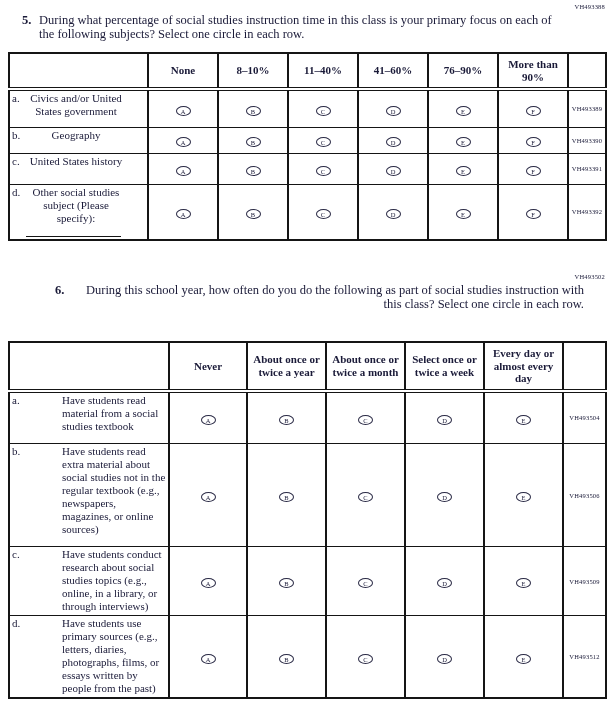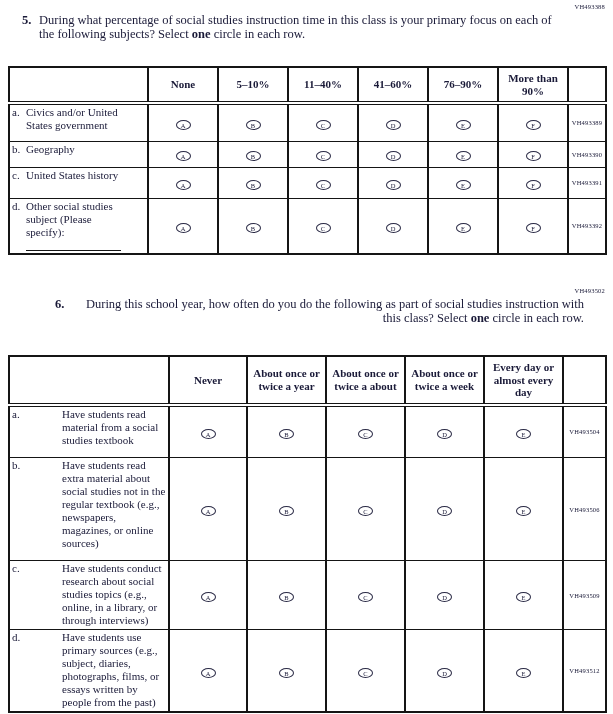--- a/index.html
+++ b/index.html
@@ -25,7 +25,7 @@
   .qnum { font-weight: bold; width: 17px; flex: none; }
   .q5 .qtext { width: 527px; }
   .q6 .qtext { width: 512px; text-align: right; }
-  .qtext b { font-weight: bold; }
+  .qtext b { font-weight: normal; }
 
   .q5 { padding-top: 3px; }
   .q6 { margin-top: 32px; }

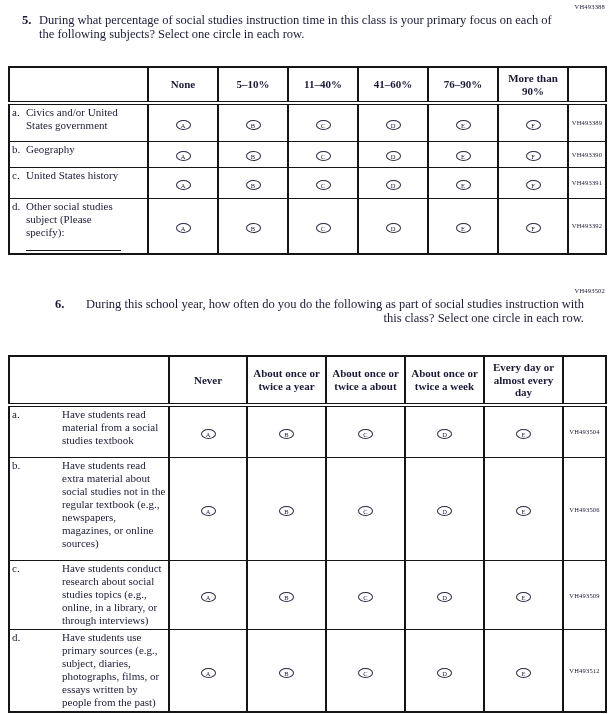--- a/index.html
+++ b/index.html
@@ -37,7 +37,7 @@
     border: 2px solid #151515;
     background: #fff;
   }
-  .q5 table { margin-top: 25px; }
+  .q5 table { margin-top: 11px; }
   .q6 table { margin-top: 30px; }
   th, td {
     border: 1px solid #151515;

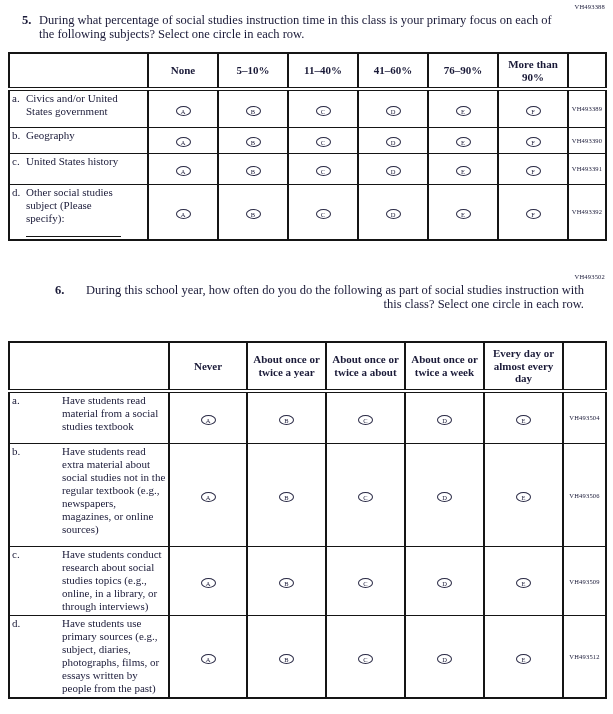--- a/index.html
+++ b/index.html
@@ -103,7 +103,7 @@
         <tr>
           <th></th>
           <th>None</th>
-          <th>5–10%</th>
+          <th>8–10%</th>
           <th>11–40%</th>
           <th>41–60%</th>
           <th>76–90%</th>

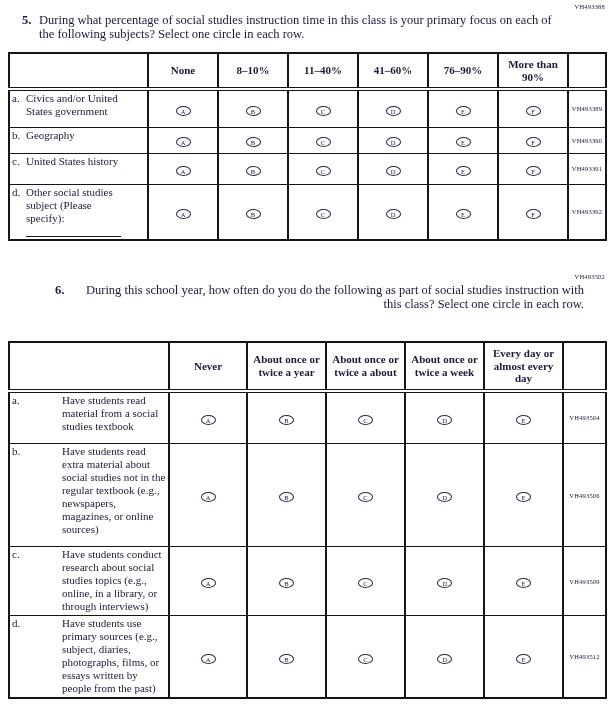--- a/index.html
+++ b/index.html
@@ -53,7 +53,7 @@
   td.lbl { vertical-align: top; padding: 1px 2px 2px 2px; }
   .rl { display: flex; font-size: 11px; line-height: 13px; }
   .ltr { width: 14px; flex: none; }
-  .t1 .txt { width: 100px; }
+  .t1 .txt { width: 100px; text-align: center; }
   .t2 .txt { width: 120px; margin-left: 36px; }
   td.opt { text-align: center; vertical-align: middle; }
   .bubble {

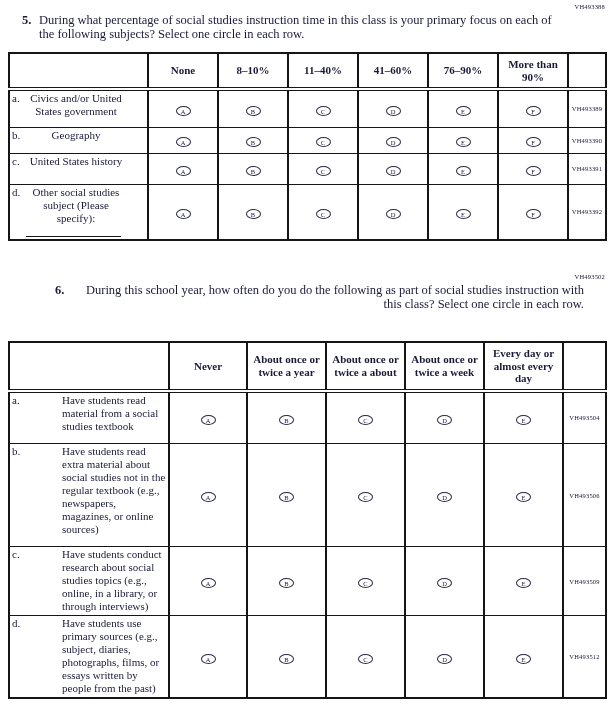--- a/index.html
+++ b/index.html
@@ -199,7 +199,7 @@
           <th></th>
           <th>Never</th>
           <th>About once or twice a year</th>
-          <th>About once or twice a about</th>
+          <th>About once or twice a month</th>
           <th>About once or twice a week</th>
           <th>Every day or almost every day</th>
           <th></th>

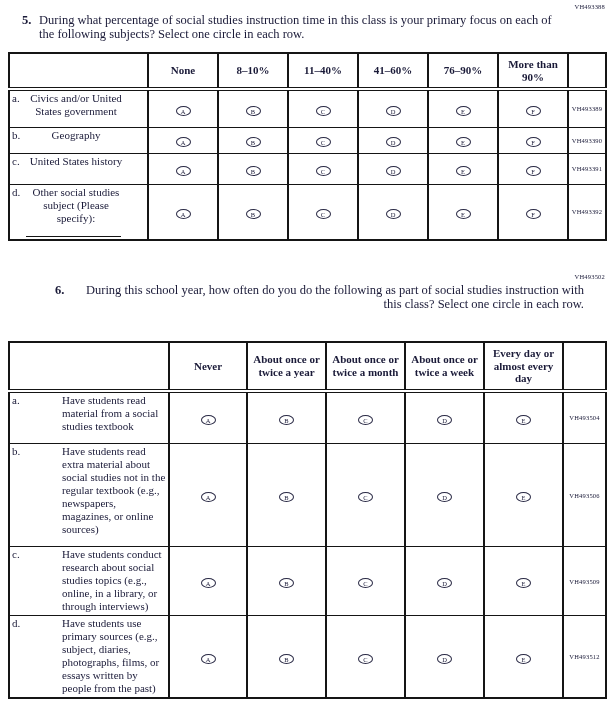--- a/index.html
+++ b/index.html
@@ -200,7 +200,7 @@
           <th>Never</th>
           <th>About once or twice a year</th>
           <th>About once or twice a month</th>
-          <th>About once or twice a week</th>
+          <th>Select once or twice a week</th>
           <th>Every day or almost every day</th>
           <th></th>
         </tr>

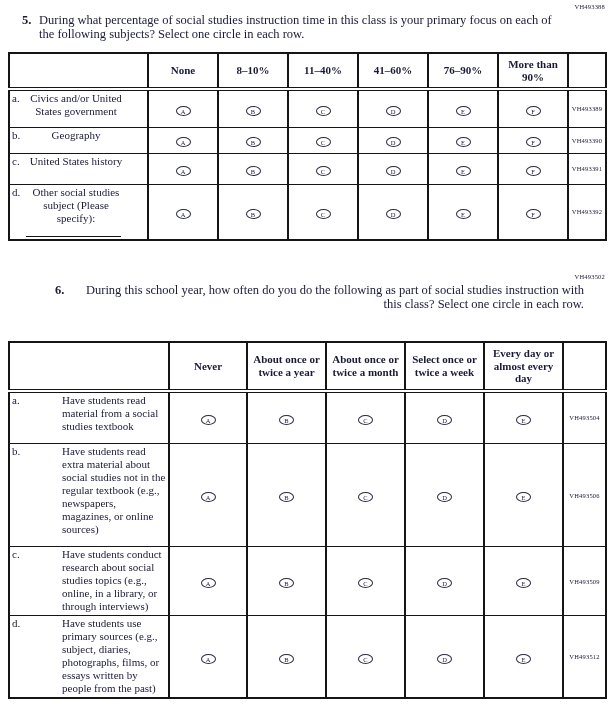--- a/index.html
+++ b/index.html
@@ -252,7 +252,7 @@
           <td class="lbl">
             <div class="rl">
                 <span class="ltr">d.</span>
-                <span class="txt">Have students use primary sources (e.g., subject, diaries, photographs, films, or essays written by people from the past)</span>
+                <span class="txt">Have students use primary sources (e.g., letters, diaries, photographs, films, or essays written by people from the past)</span>
               </div>
           </td>
           <td class="opt"><span class="bubble">A</span></td>

